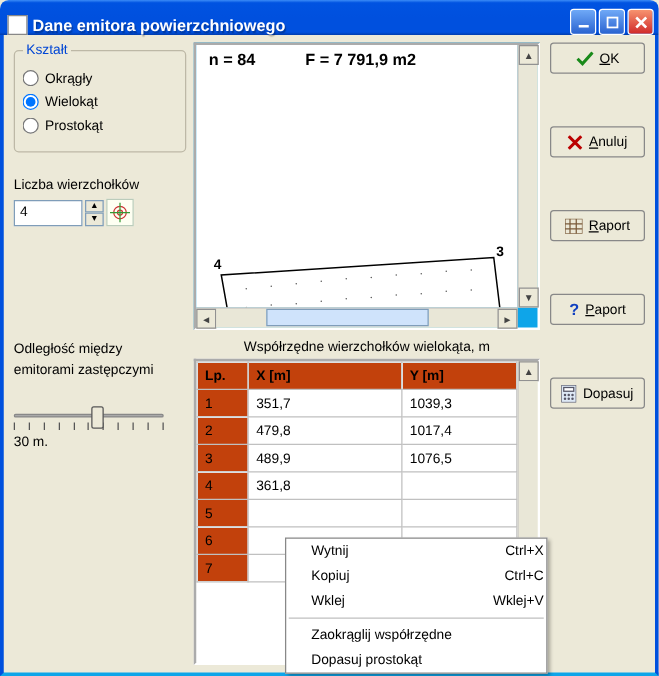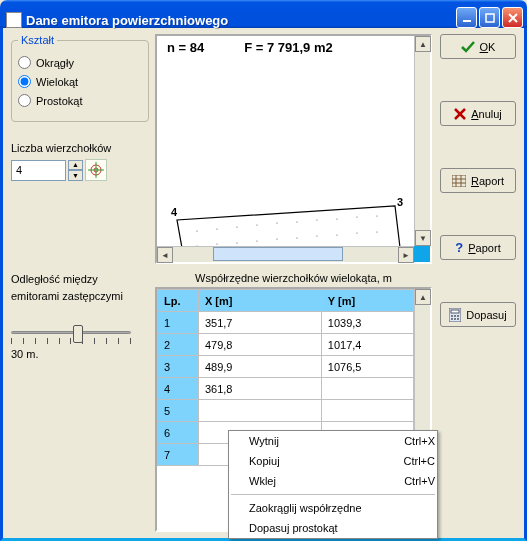--- a/index.html
+++ b/index.html
@@ -101,7 +101,7 @@
     border:1px solid #c0c0c0; padding:3px 6px; text-align:left; background:#fff;
     height:22px; overflow:hidden; white-space:nowrap;
   }
-  table.grid th, table.grid td.rh { background:#7dd3fc; }
+  table.grid th, table.grid td.rh { background:#c2410c; }
   table.grid col.lp { width:40px; }
   table.grid col.xc { width:120px; }
   table.grid col.yc { width:90px; }

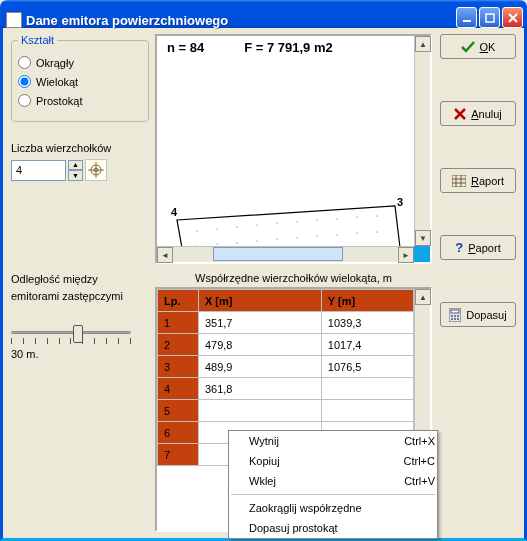--- a/index.html
+++ b/index.html
@@ -397,7 +397,7 @@
     </div>
   <div class="item">
       <span>Wklej</span>
-      <span>Ctrl+V</span>
+      <span>Wklej+V</span>
     </div>
   <div class="sep"></div>
   <div class="item">

